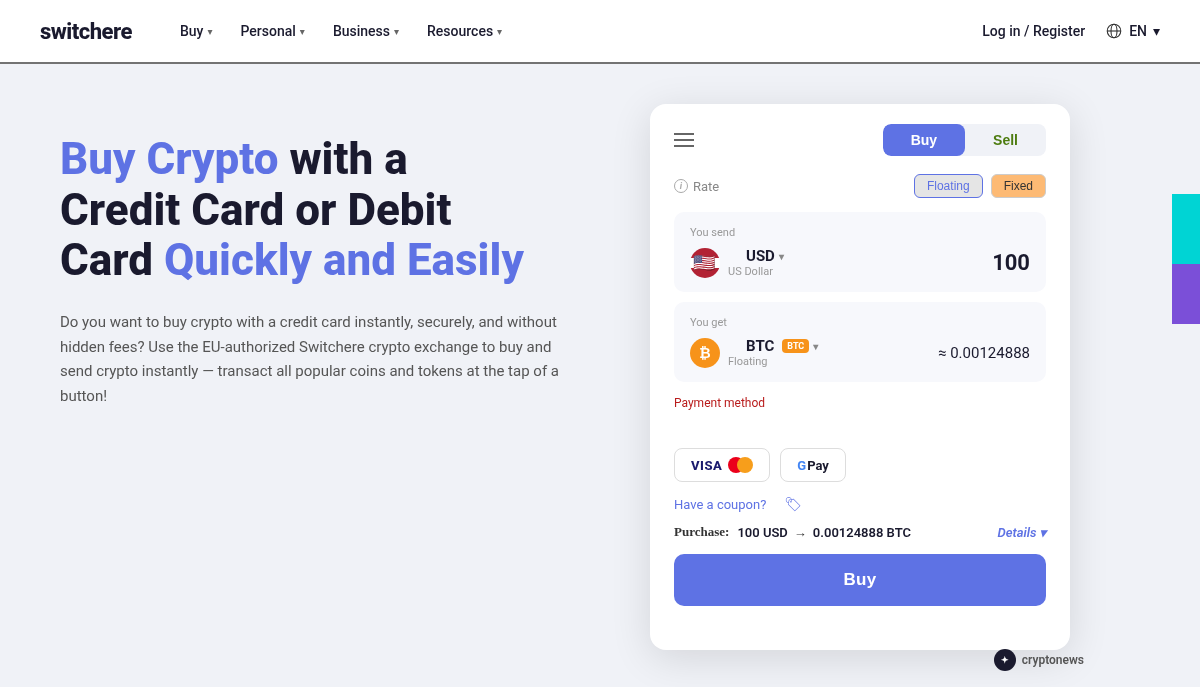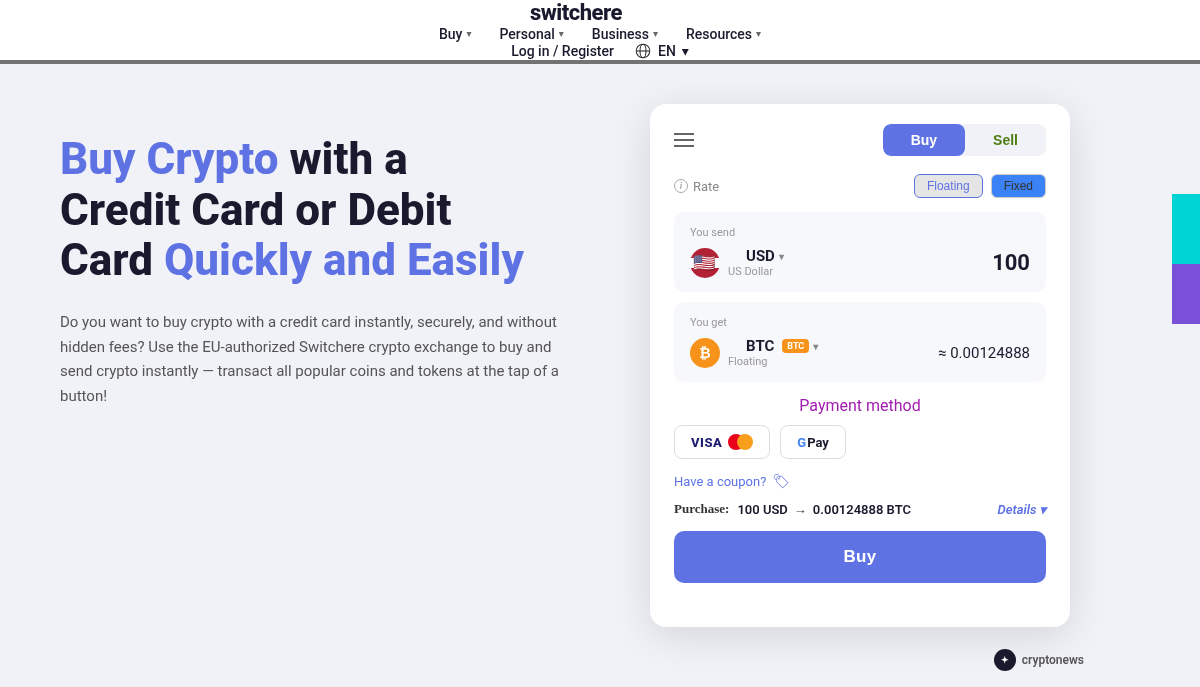--- a/index.html
+++ b/index.html
@@ -17,10 +17,9 @@
       align-items: center;
       padding: 0 40px;
       height: 64px;
-      border-bottom: 4px solid #737373;
+      border-bottom: 2px solid #737373;
       position: relative;
       z-index: 10;
-      flex-direction: column;
     }
     .nav-logo {
       font-size: 22px;

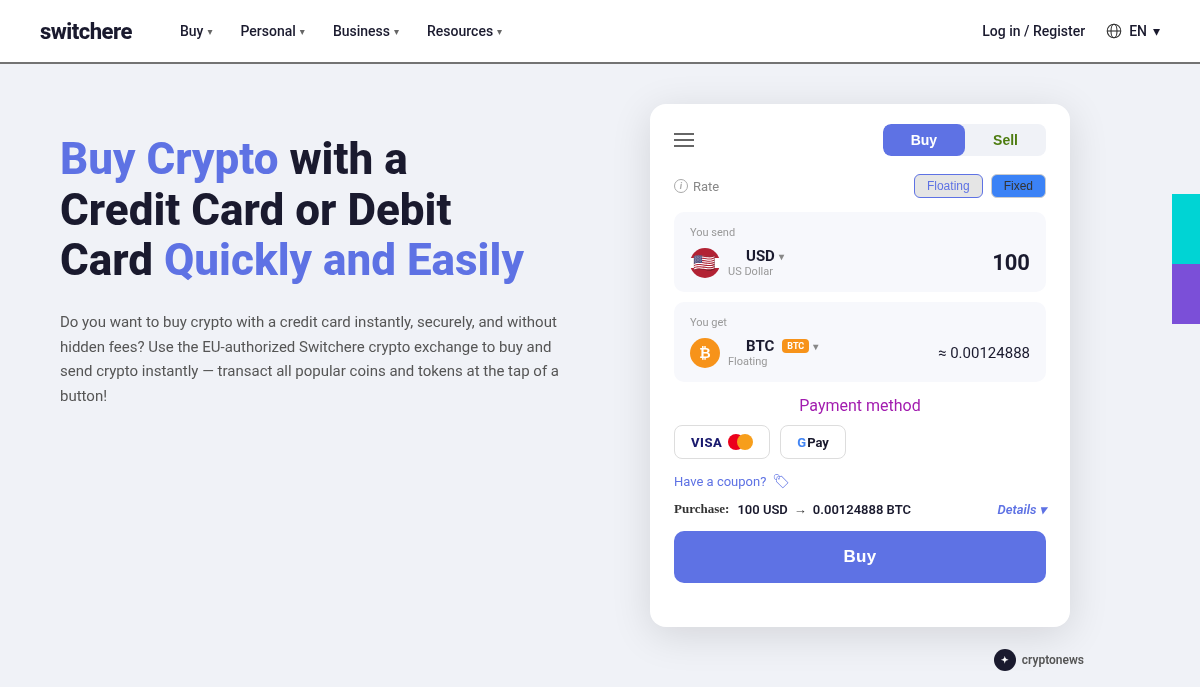--- a/index.html
+++ b/index.html
@@ -213,7 +213,7 @@
       border-radius: 6px;
       cursor: pointer;
       border: 1.5px solid #ccc;
-      background: #3b82f6;
+      background: #fdba74;
       color: #333;
       font-weight: 500;
     }

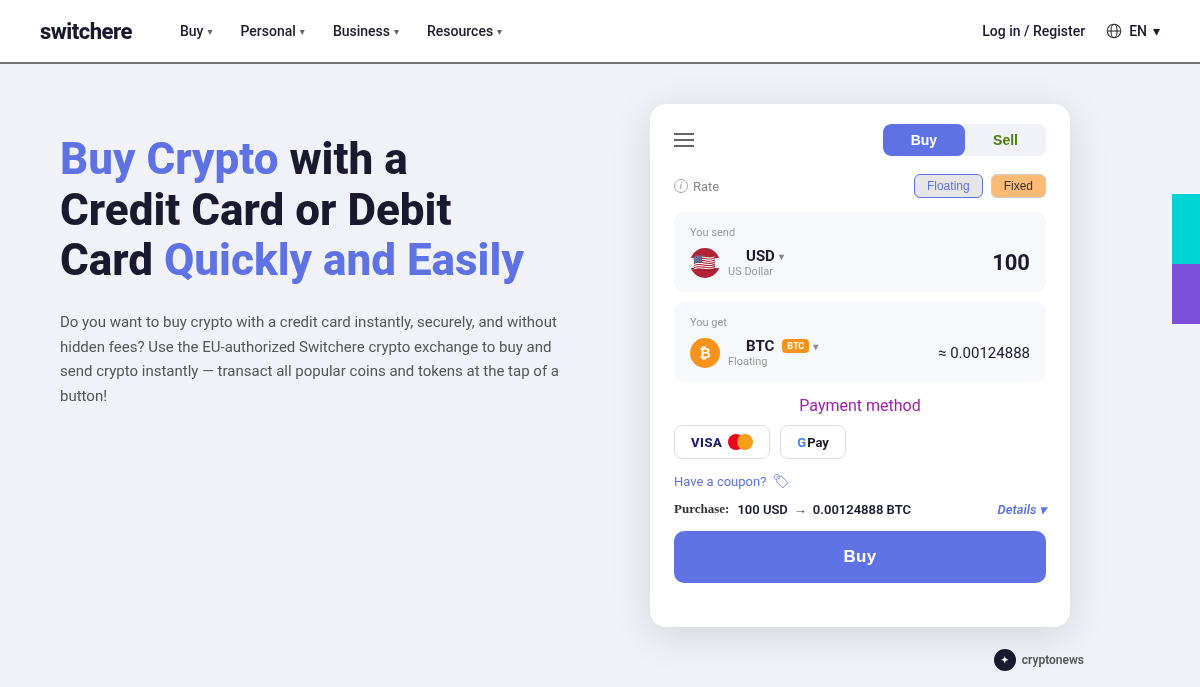--- a/index.html
+++ b/index.html
@@ -313,10 +313,9 @@
       margin-bottom: 14px;
     }
     .payment-label {
-      font-size: 16px;
-      color: #a21caf;
+      font-size: 12px;
+      color: #b91c1c;
       margin-bottom: 10px;
-      text-align: center;
     }
     .payment-methods {
       display: flex;

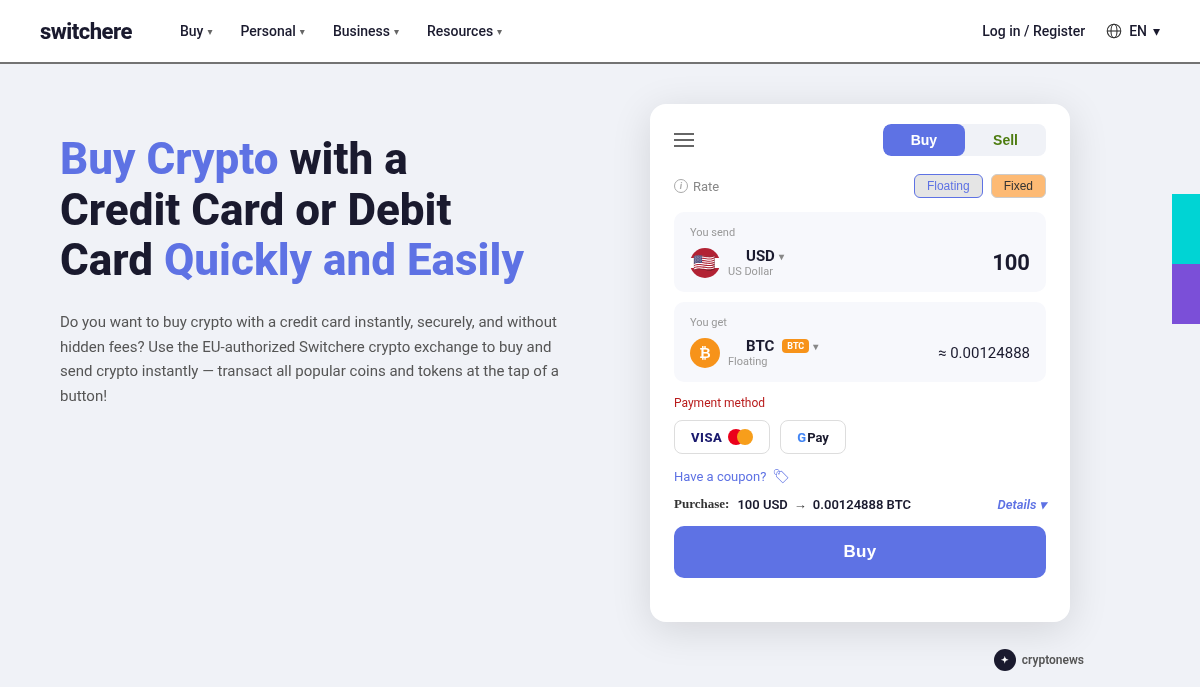--- a/index.html
+++ b/index.html
@@ -330,6 +330,7 @@
       gap: 6px;
       cursor: pointer;
       background: #fff;
+      margin-top: 28px;
     }
     .visa-text {
       font-size: 13px;

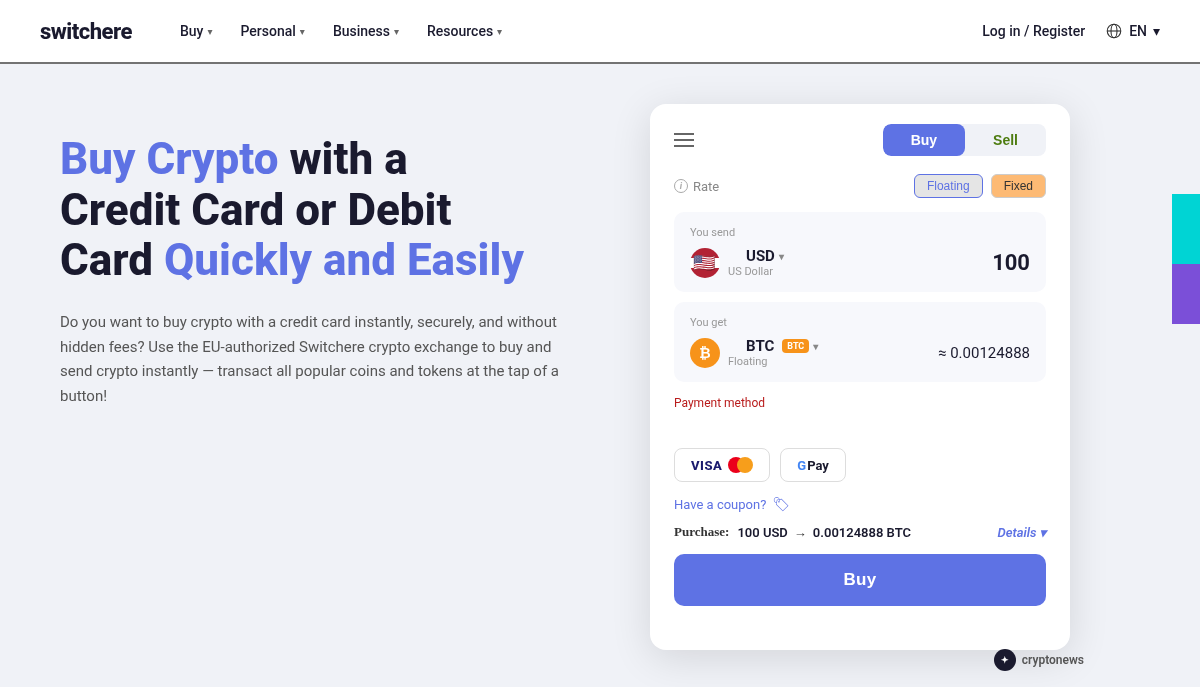--- a/index.html
+++ b/index.html
@@ -374,7 +374,7 @@
       cursor: pointer;
       display: flex;
       align-items: center;
-      gap: 6px;
+      gap: 18px;
     }
     .tag-icon {
       font-size: 14px;

